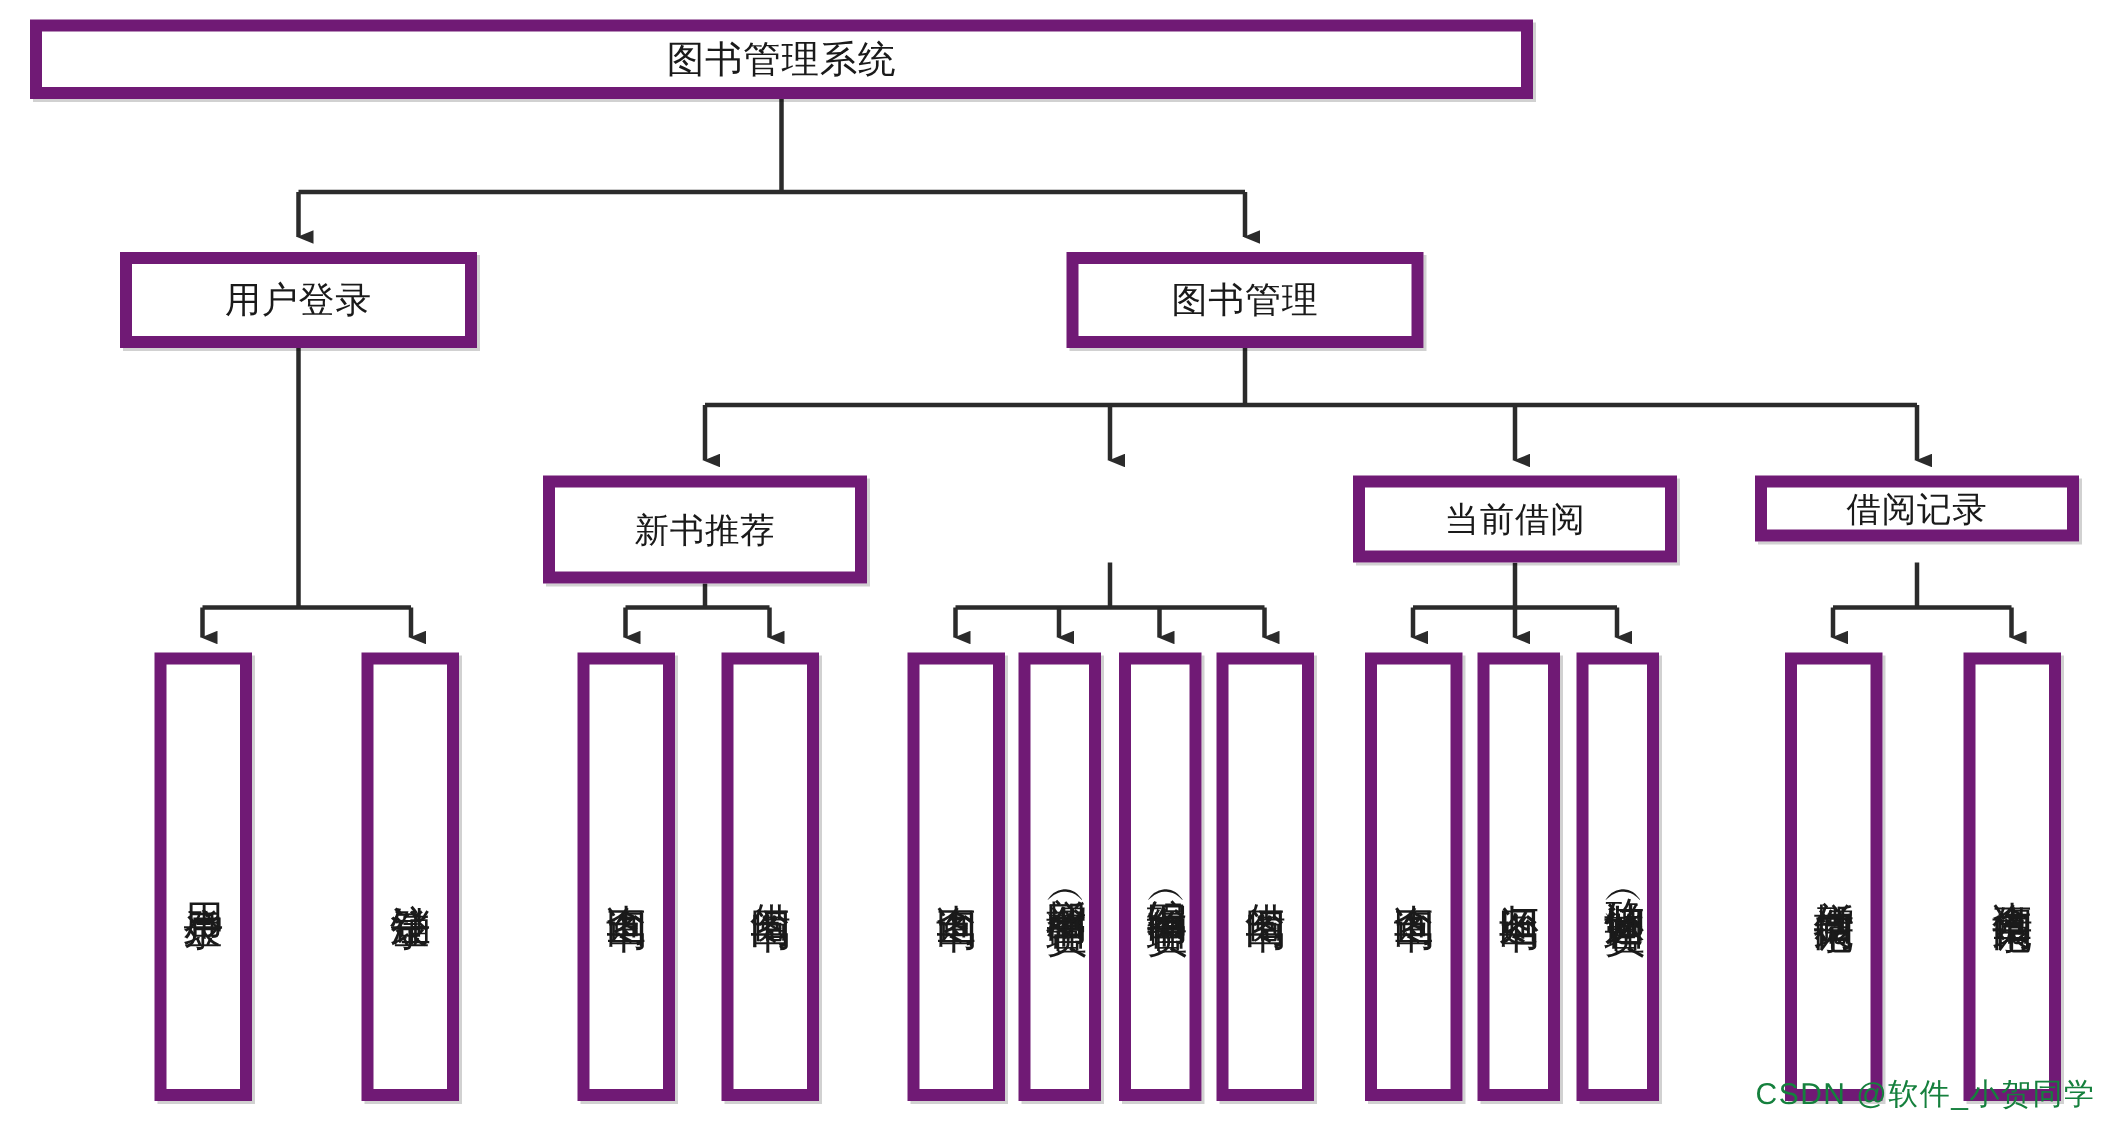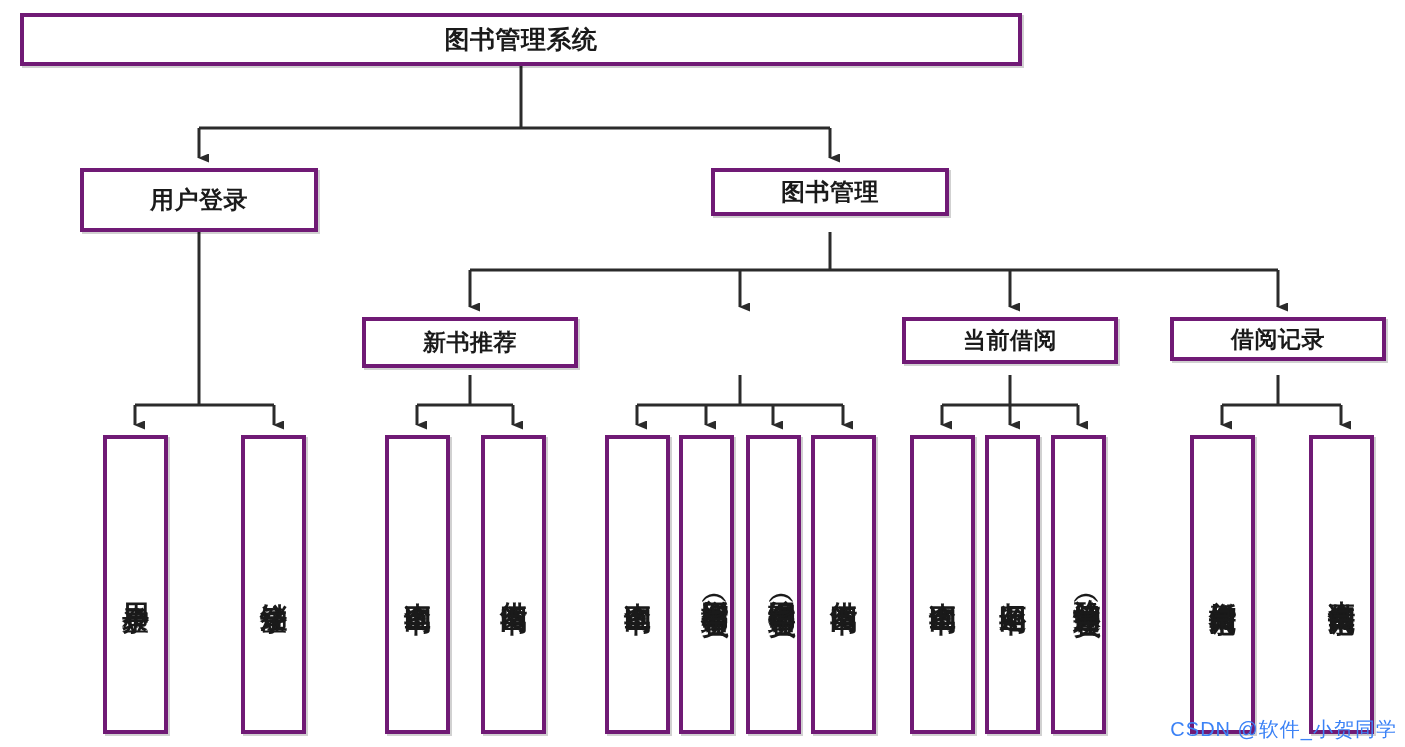--- a/index.html
+++ b/index.html
@@ -27,10 +27,9 @@
   .node-box {
     position: absolute;
     box-sizing: border-box;
-    border: 4px solid #701a75;
+    border: 8px solid #701a75;
     background: #ffffff;
     box-shadow: 2px 2px 0 rgba(0,0,0,0.18);
-    font-weight: bold;
   }
   .node-label {
     position: absolute;

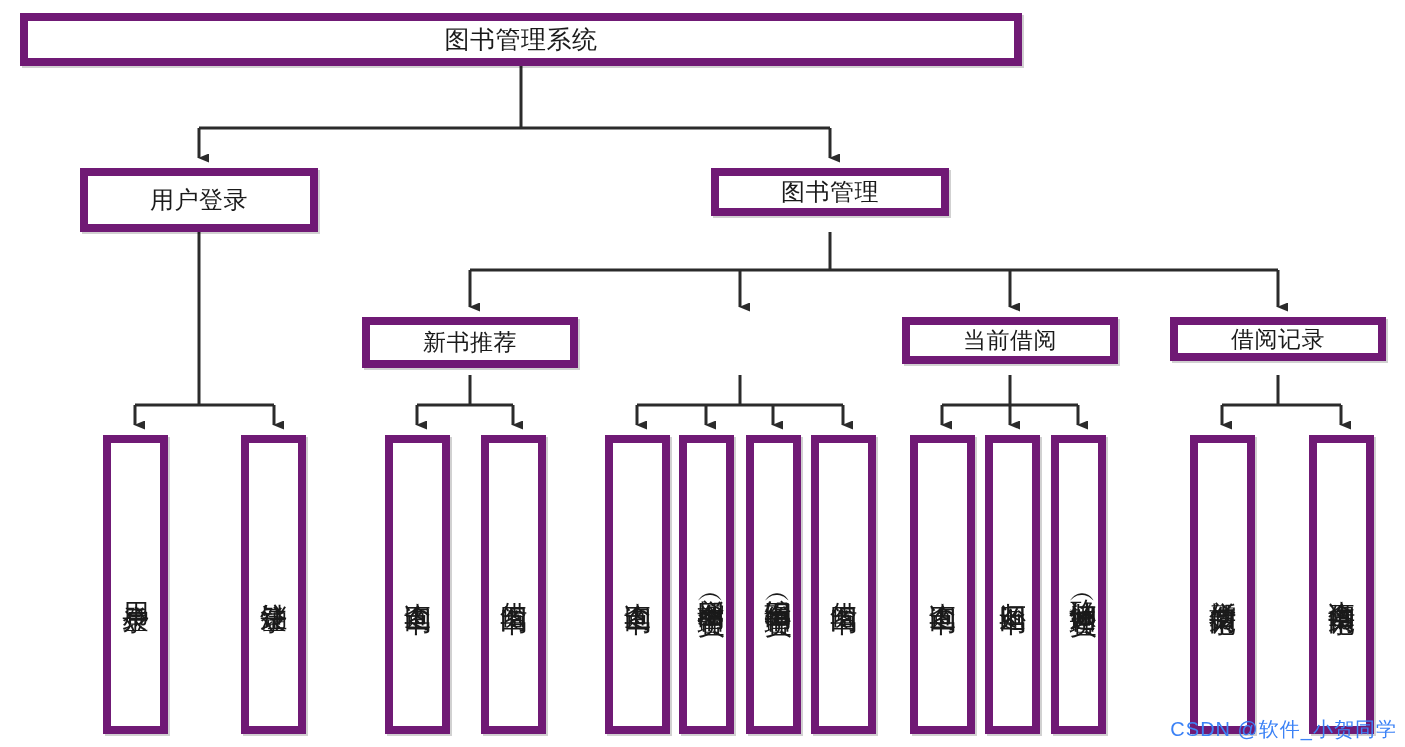--- a/index.html
+++ b/index.html
@@ -135,7 +135,7 @@
     <span class="node-label">用户登录</span>
   </div>
 
-  <div class="node-box level1" style="left:711px; top:168px; width:238px; height:48px;">
+  <div class="node-box level1" style="left:711px; top:168px; width:238px; height:64px;">
     <span class="node-label">图书管理</span>
   </div>
 

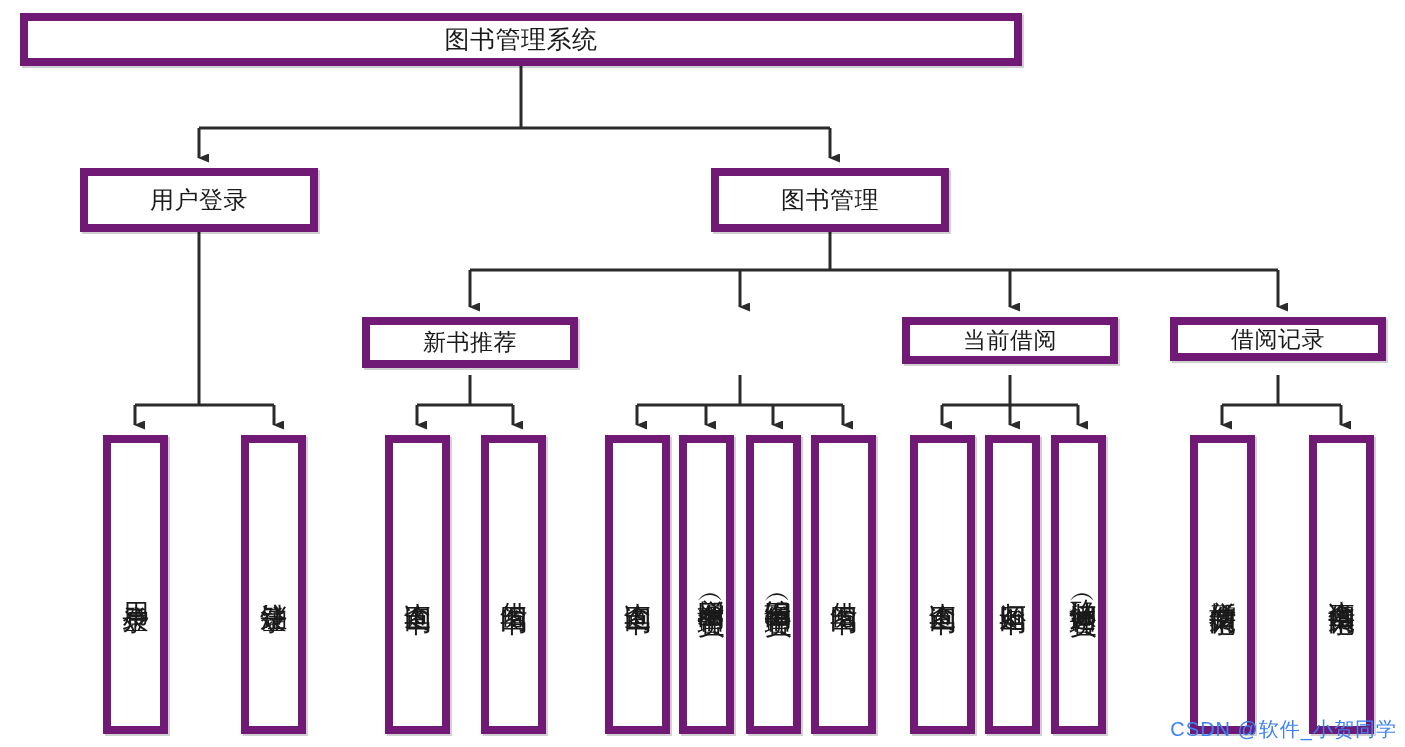--- a/index.html
+++ b/index.html
@@ -139,7 +139,7 @@
     <span class="node-label">图书管理</span>
   </div>
 
-  <div class="node-box level2" style="left:362px; top:317px; width:216px; height:51px;">
+  <div class="node-box level2" style="left:362px; top:317px; width:216px; height:72px;">
     <span class="node-label">新书推荐</span>
   </div>
 

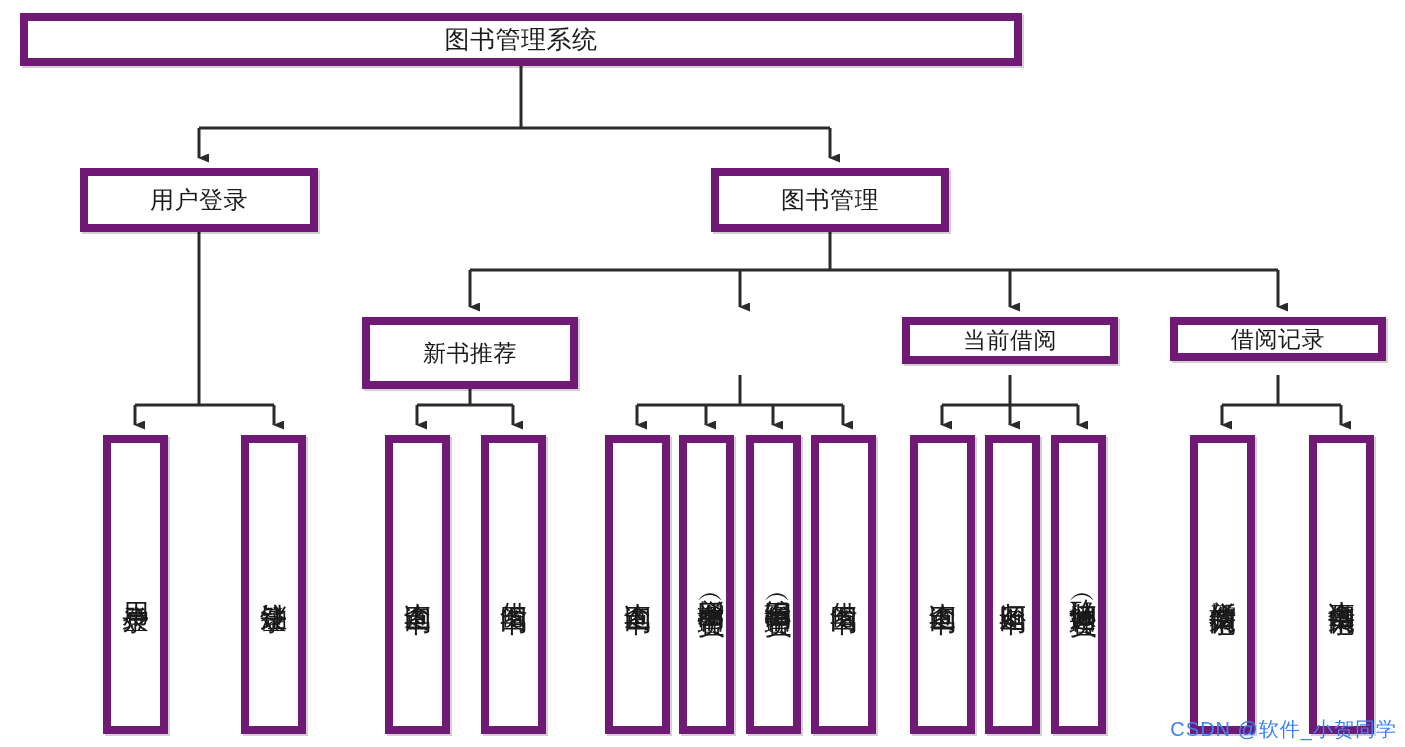--- a/index.html
+++ b/index.html
@@ -144,7 +144,7 @@
   </div>
 
 
-  <div class="node-box level2" style="left:902px; top:317px; width:216px; height:47px;">
+  <div class="node-box level2" style="left:902px; top:317px; width:216px; height:58px;">
     <span class="node-label">当前借阅</span>
   </div>
 

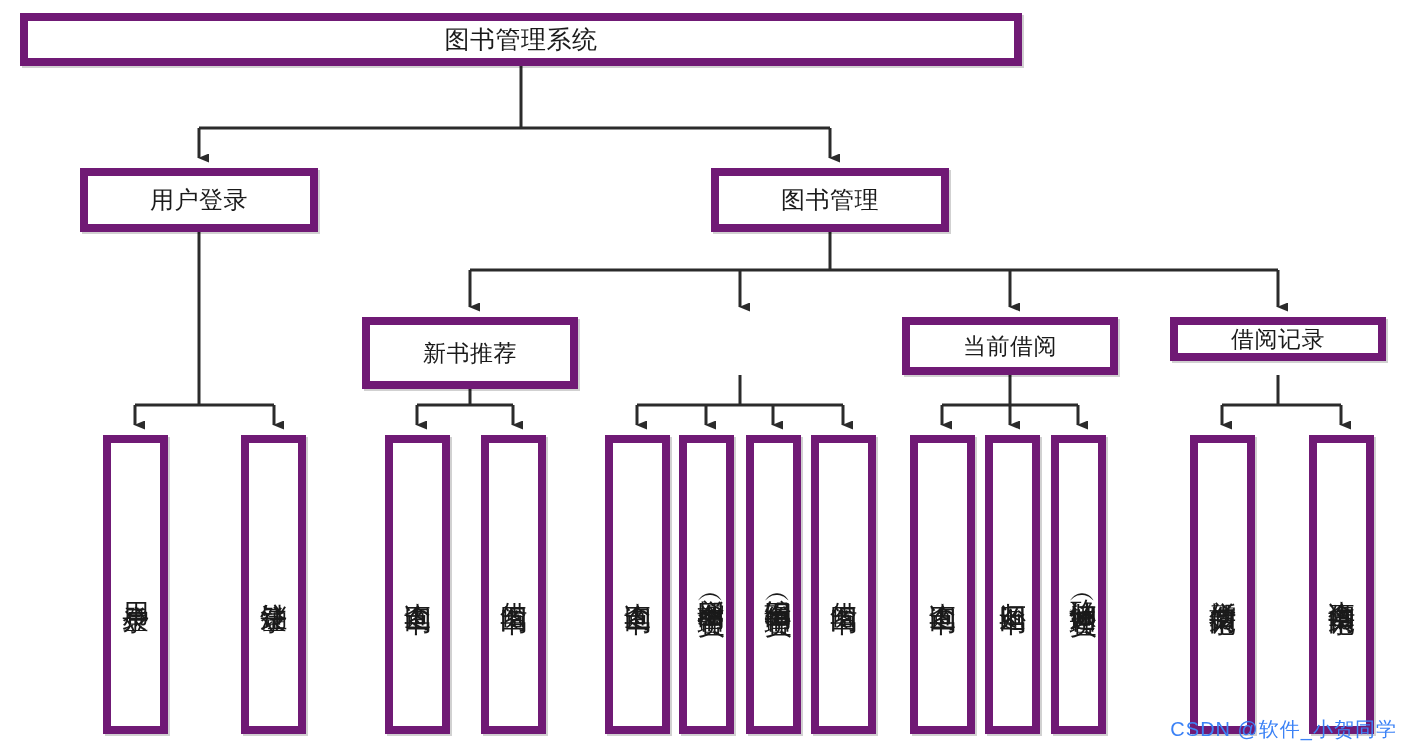--- a/index.html
+++ b/index.html
@@ -64,7 +64,7 @@
     right: 8px;
     bottom: 4px;
     font-size: 20px;
-    color: #3b82f6;
+    color: #15803d;
     letter-spacing: 1px;
     user-select: none;
     white-space: nowrap;

